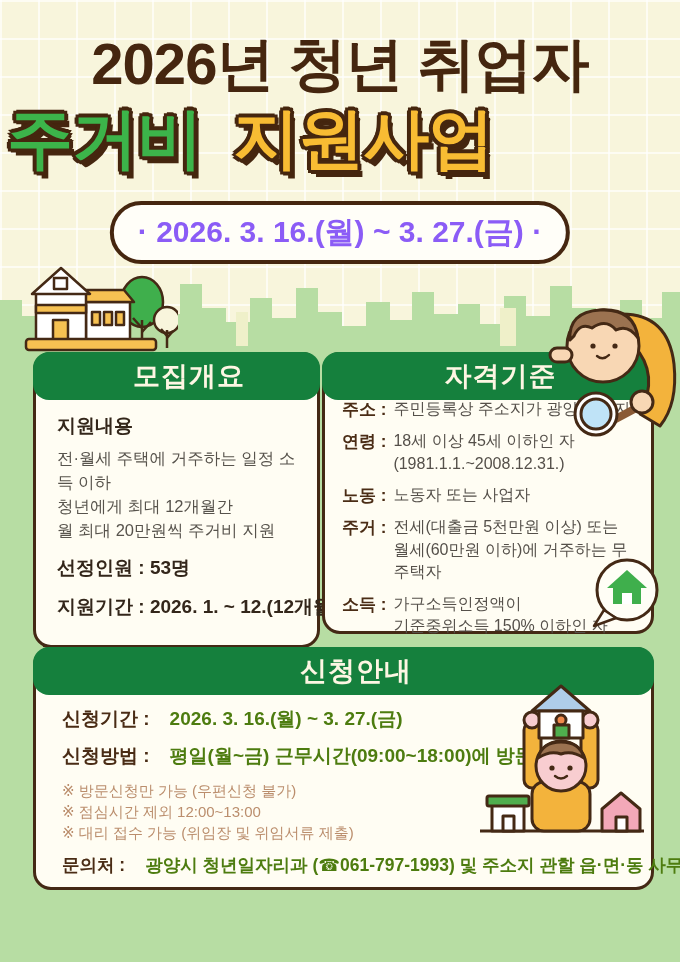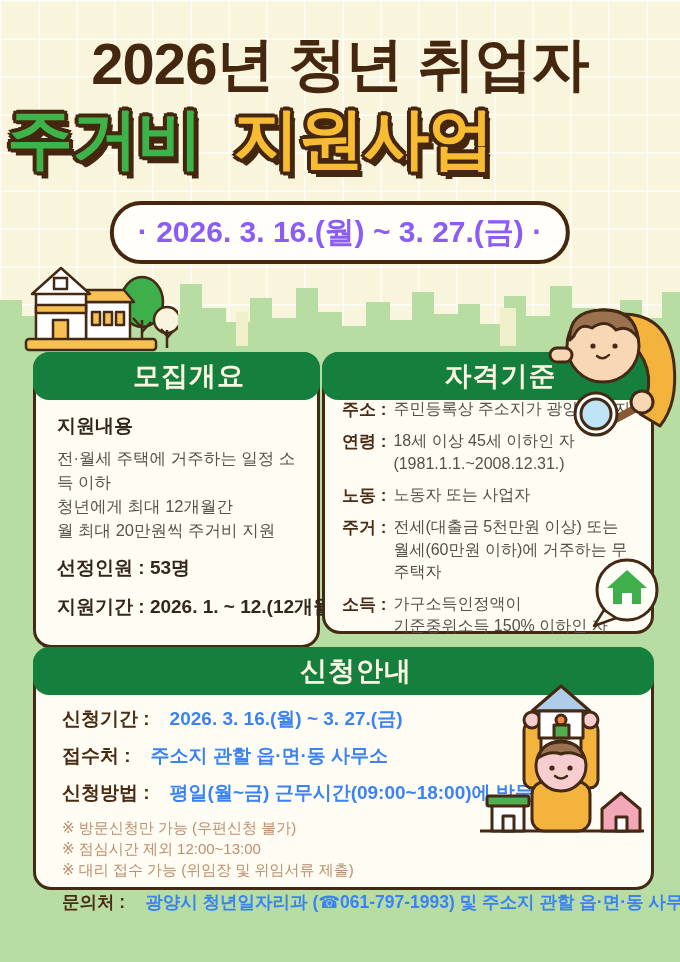--- a/index.html
+++ b/index.html
@@ -48,7 +48,7 @@
   .ap-body{position:absolute;left:26px;top:56px;right:16px;}
   .ap-row{display:flex;margin-bottom:11px;font-size:19px;font-weight:800;white-space:nowrap;}
   .ap-label{color:#4a2c15;margin-right:20px;}
-  .ap-text{color:#3b82f6;text-align:right;}
+  .ap-text{color:#4d7c0f;text-align:right;}
   .ap-note{font-size:15px;color:#bb8e6d;line-height:21px;}
   .ap-contact{display:flex;margin-top:10px;font-size:17.5px;font-weight:800;white-space:nowrap;}
   

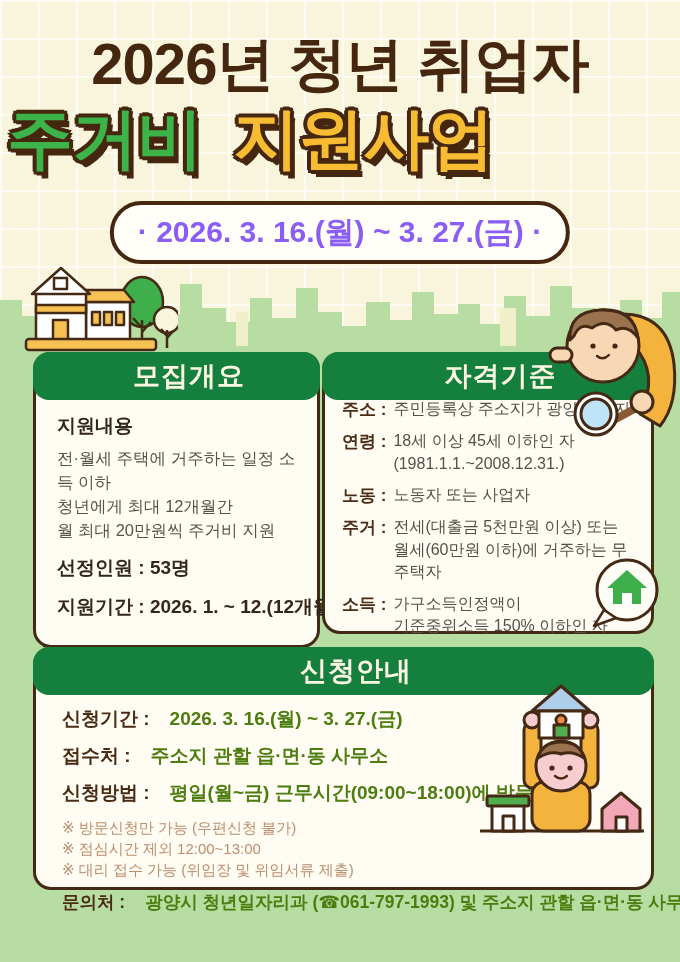--- a/index.html
+++ b/index.html
@@ -208,10 +208,6 @@
         <span class="ap-text">2026. 3. 16.(월) ~ 3. 27.(금)</span>
       </div>
       <div class="ap-row">
-        <span class="ap-label">접수처 :</span>
-        <span class="ap-text">주소지 관할 읍·면·동 사무소</span>
-      </div>
-      <div class="ap-row">
         <span class="ap-label">신청방법 :</span>
         <span class="ap-text">평일(월~금) 근무시간(09:00~18:00)에 방문 신청</span>
       </div>

